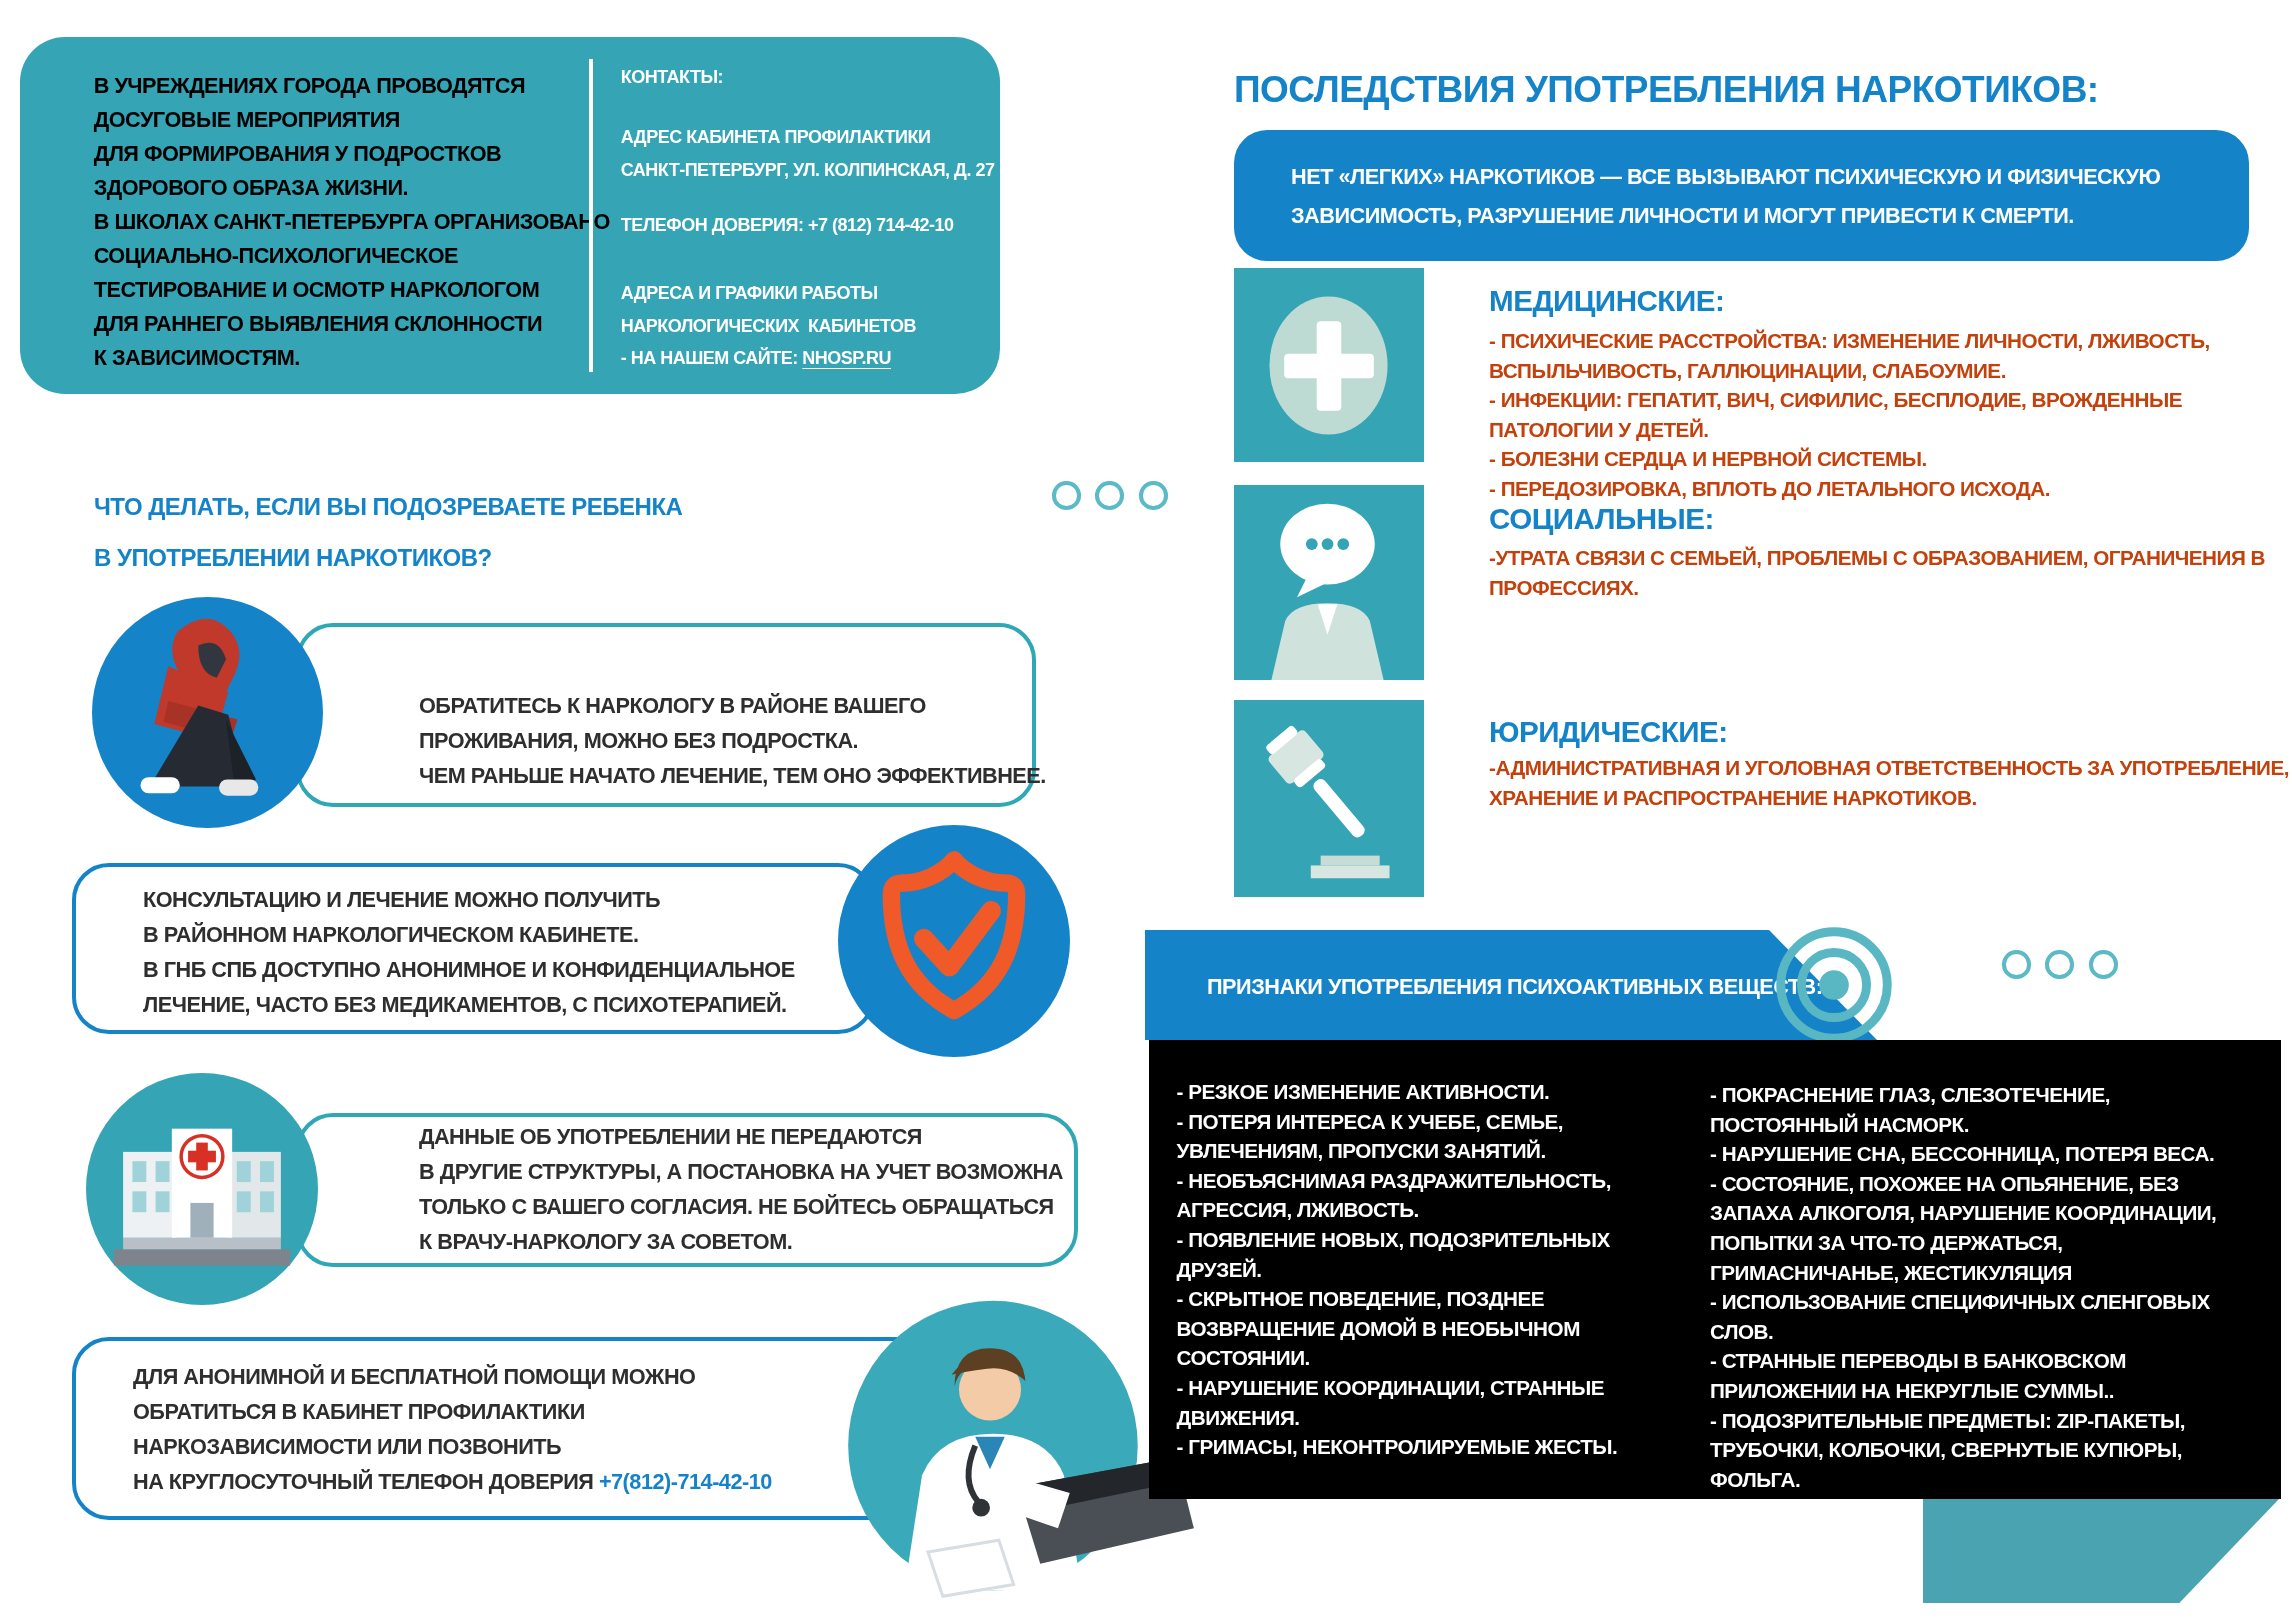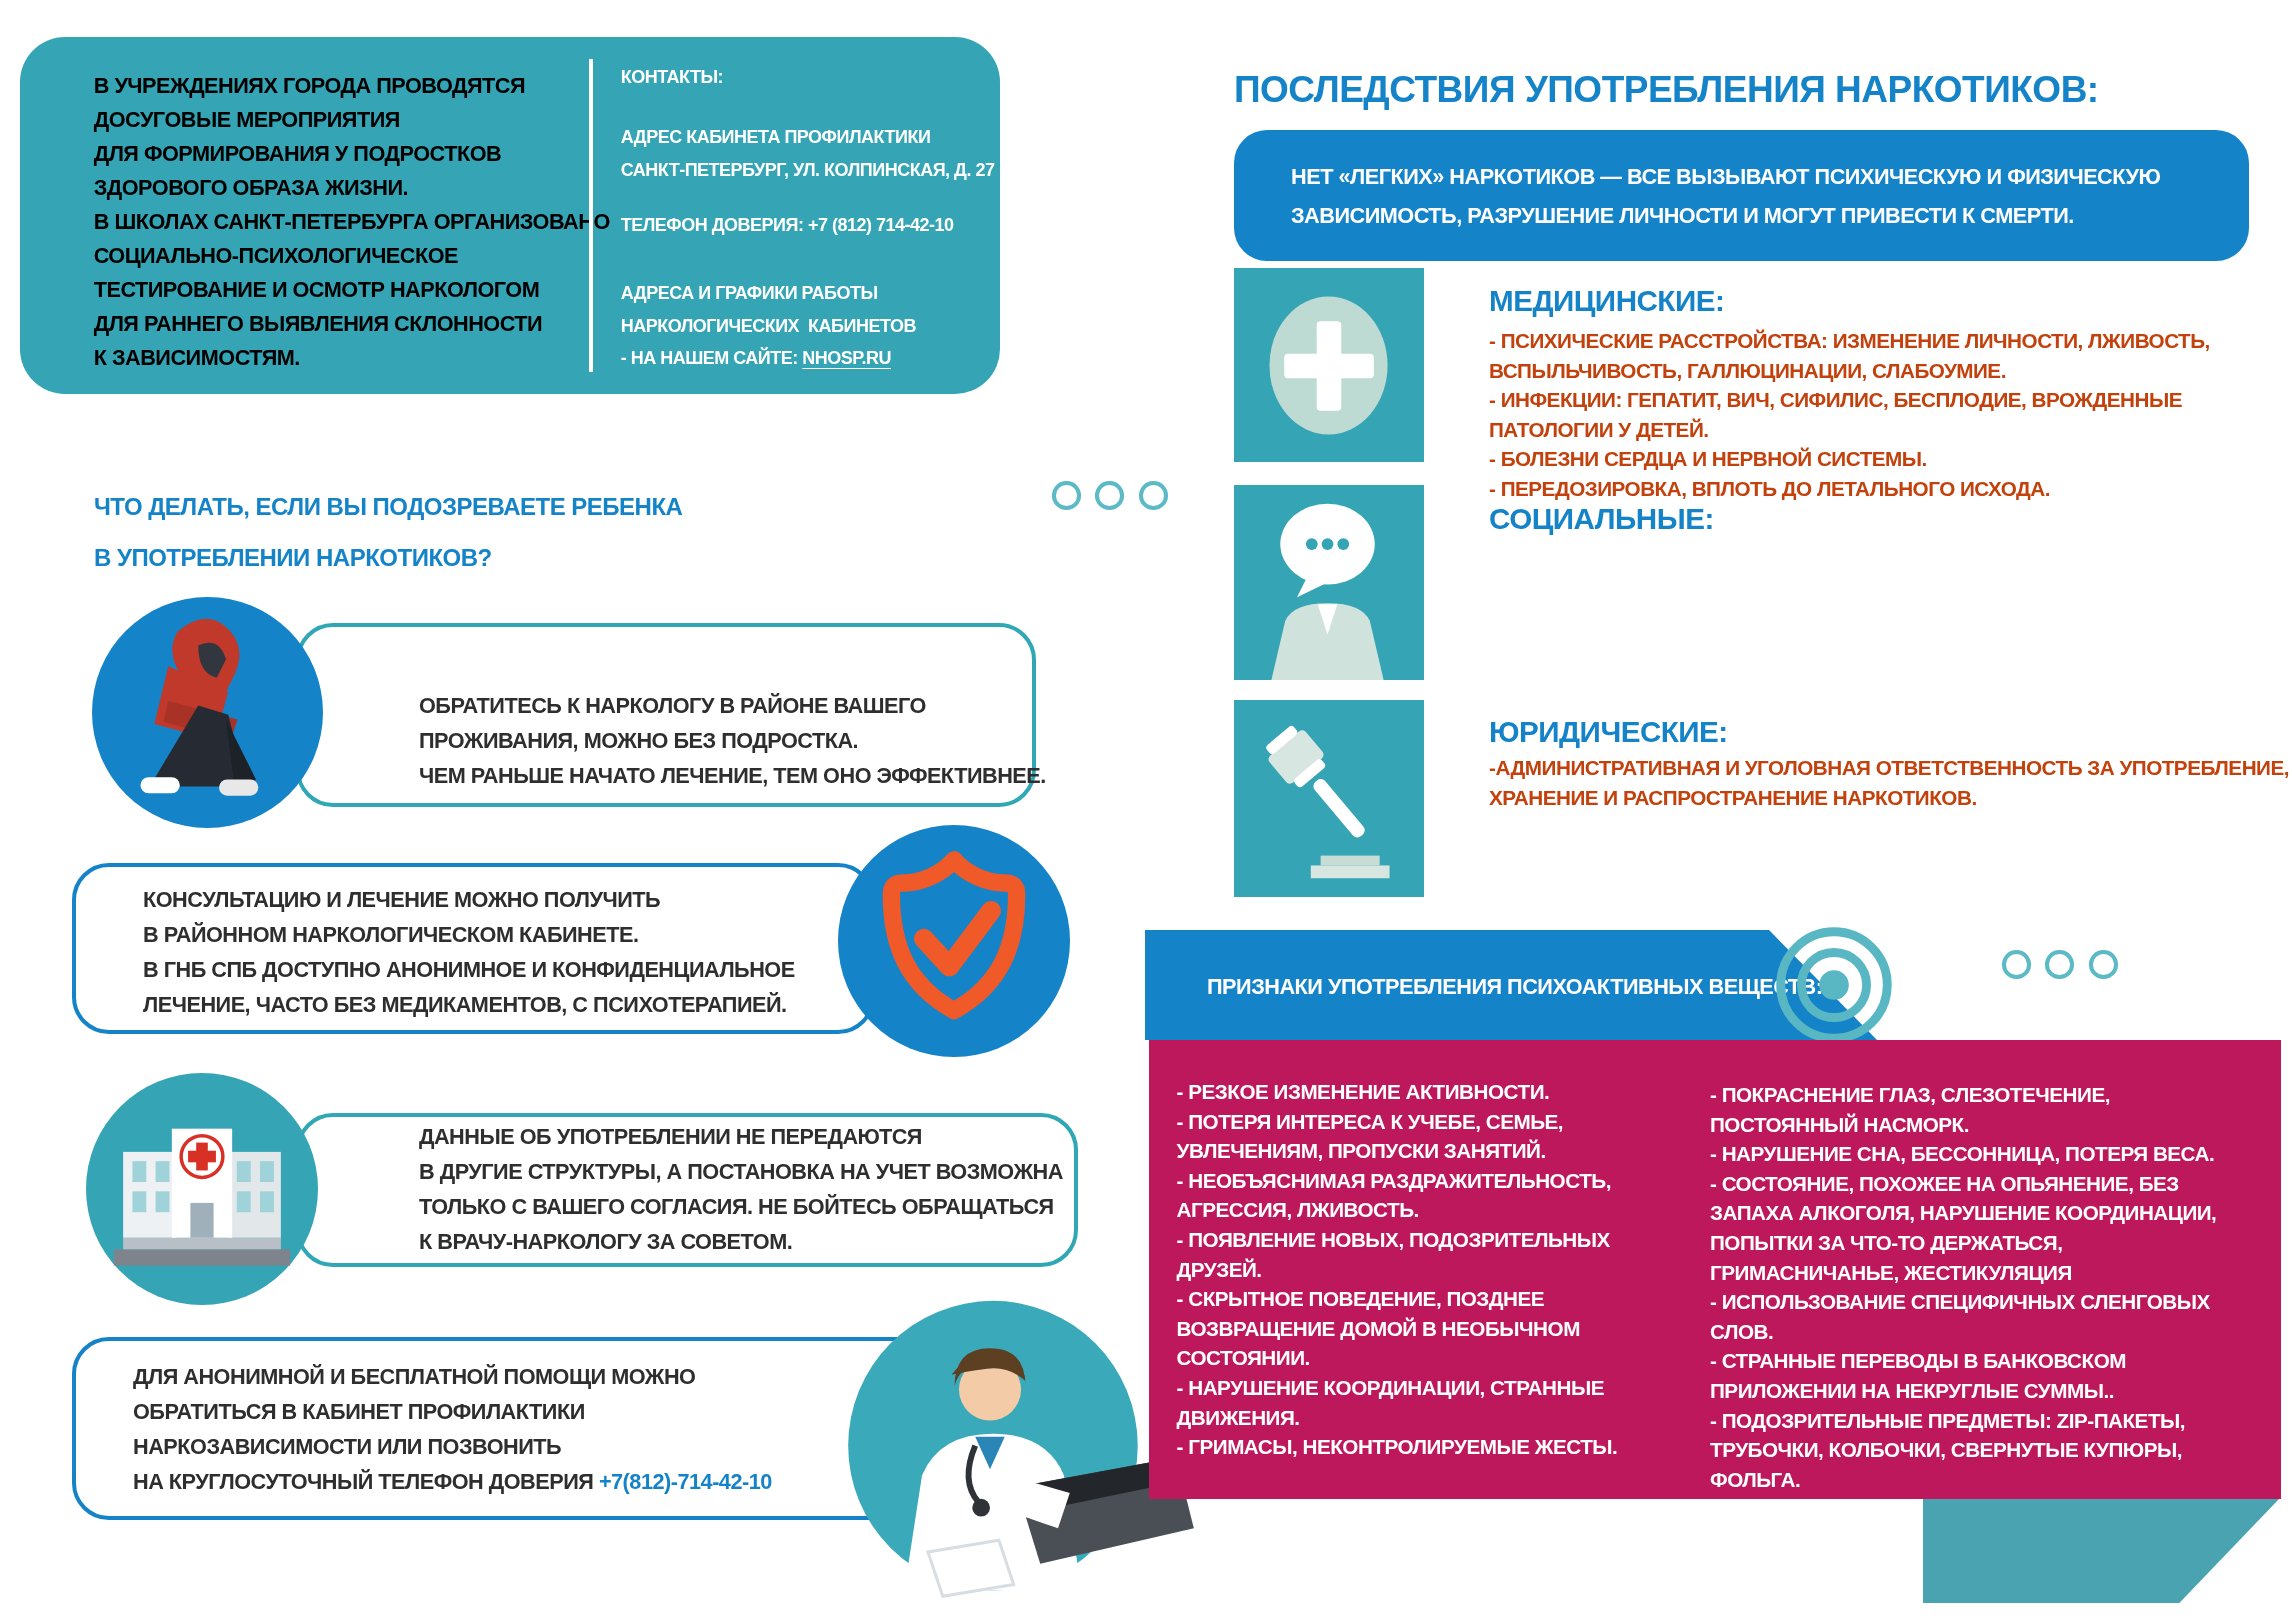--- a/index.html
+++ b/index.html
@@ -210,6 +210,8 @@
     </svg>
   </div>
   <div class="abs sec-heading sh-soc">СОЦИАЛЬНЫЕ:</div>
+  <div class="abs sec-body sb-soc pre">-УТРАТА СВЯЗИ С СЕМЬЕЙ, ПРОБЛЕМЫ С ОБРАЗОВАНИЕМ, ОГРАНИЧЕНИЯ В
+ПРОФЕССИЯХ.</div>
 
   <div class="abs tile tile-leg">
     <svg width="190" height="197" viewBox="0 0 193 200">

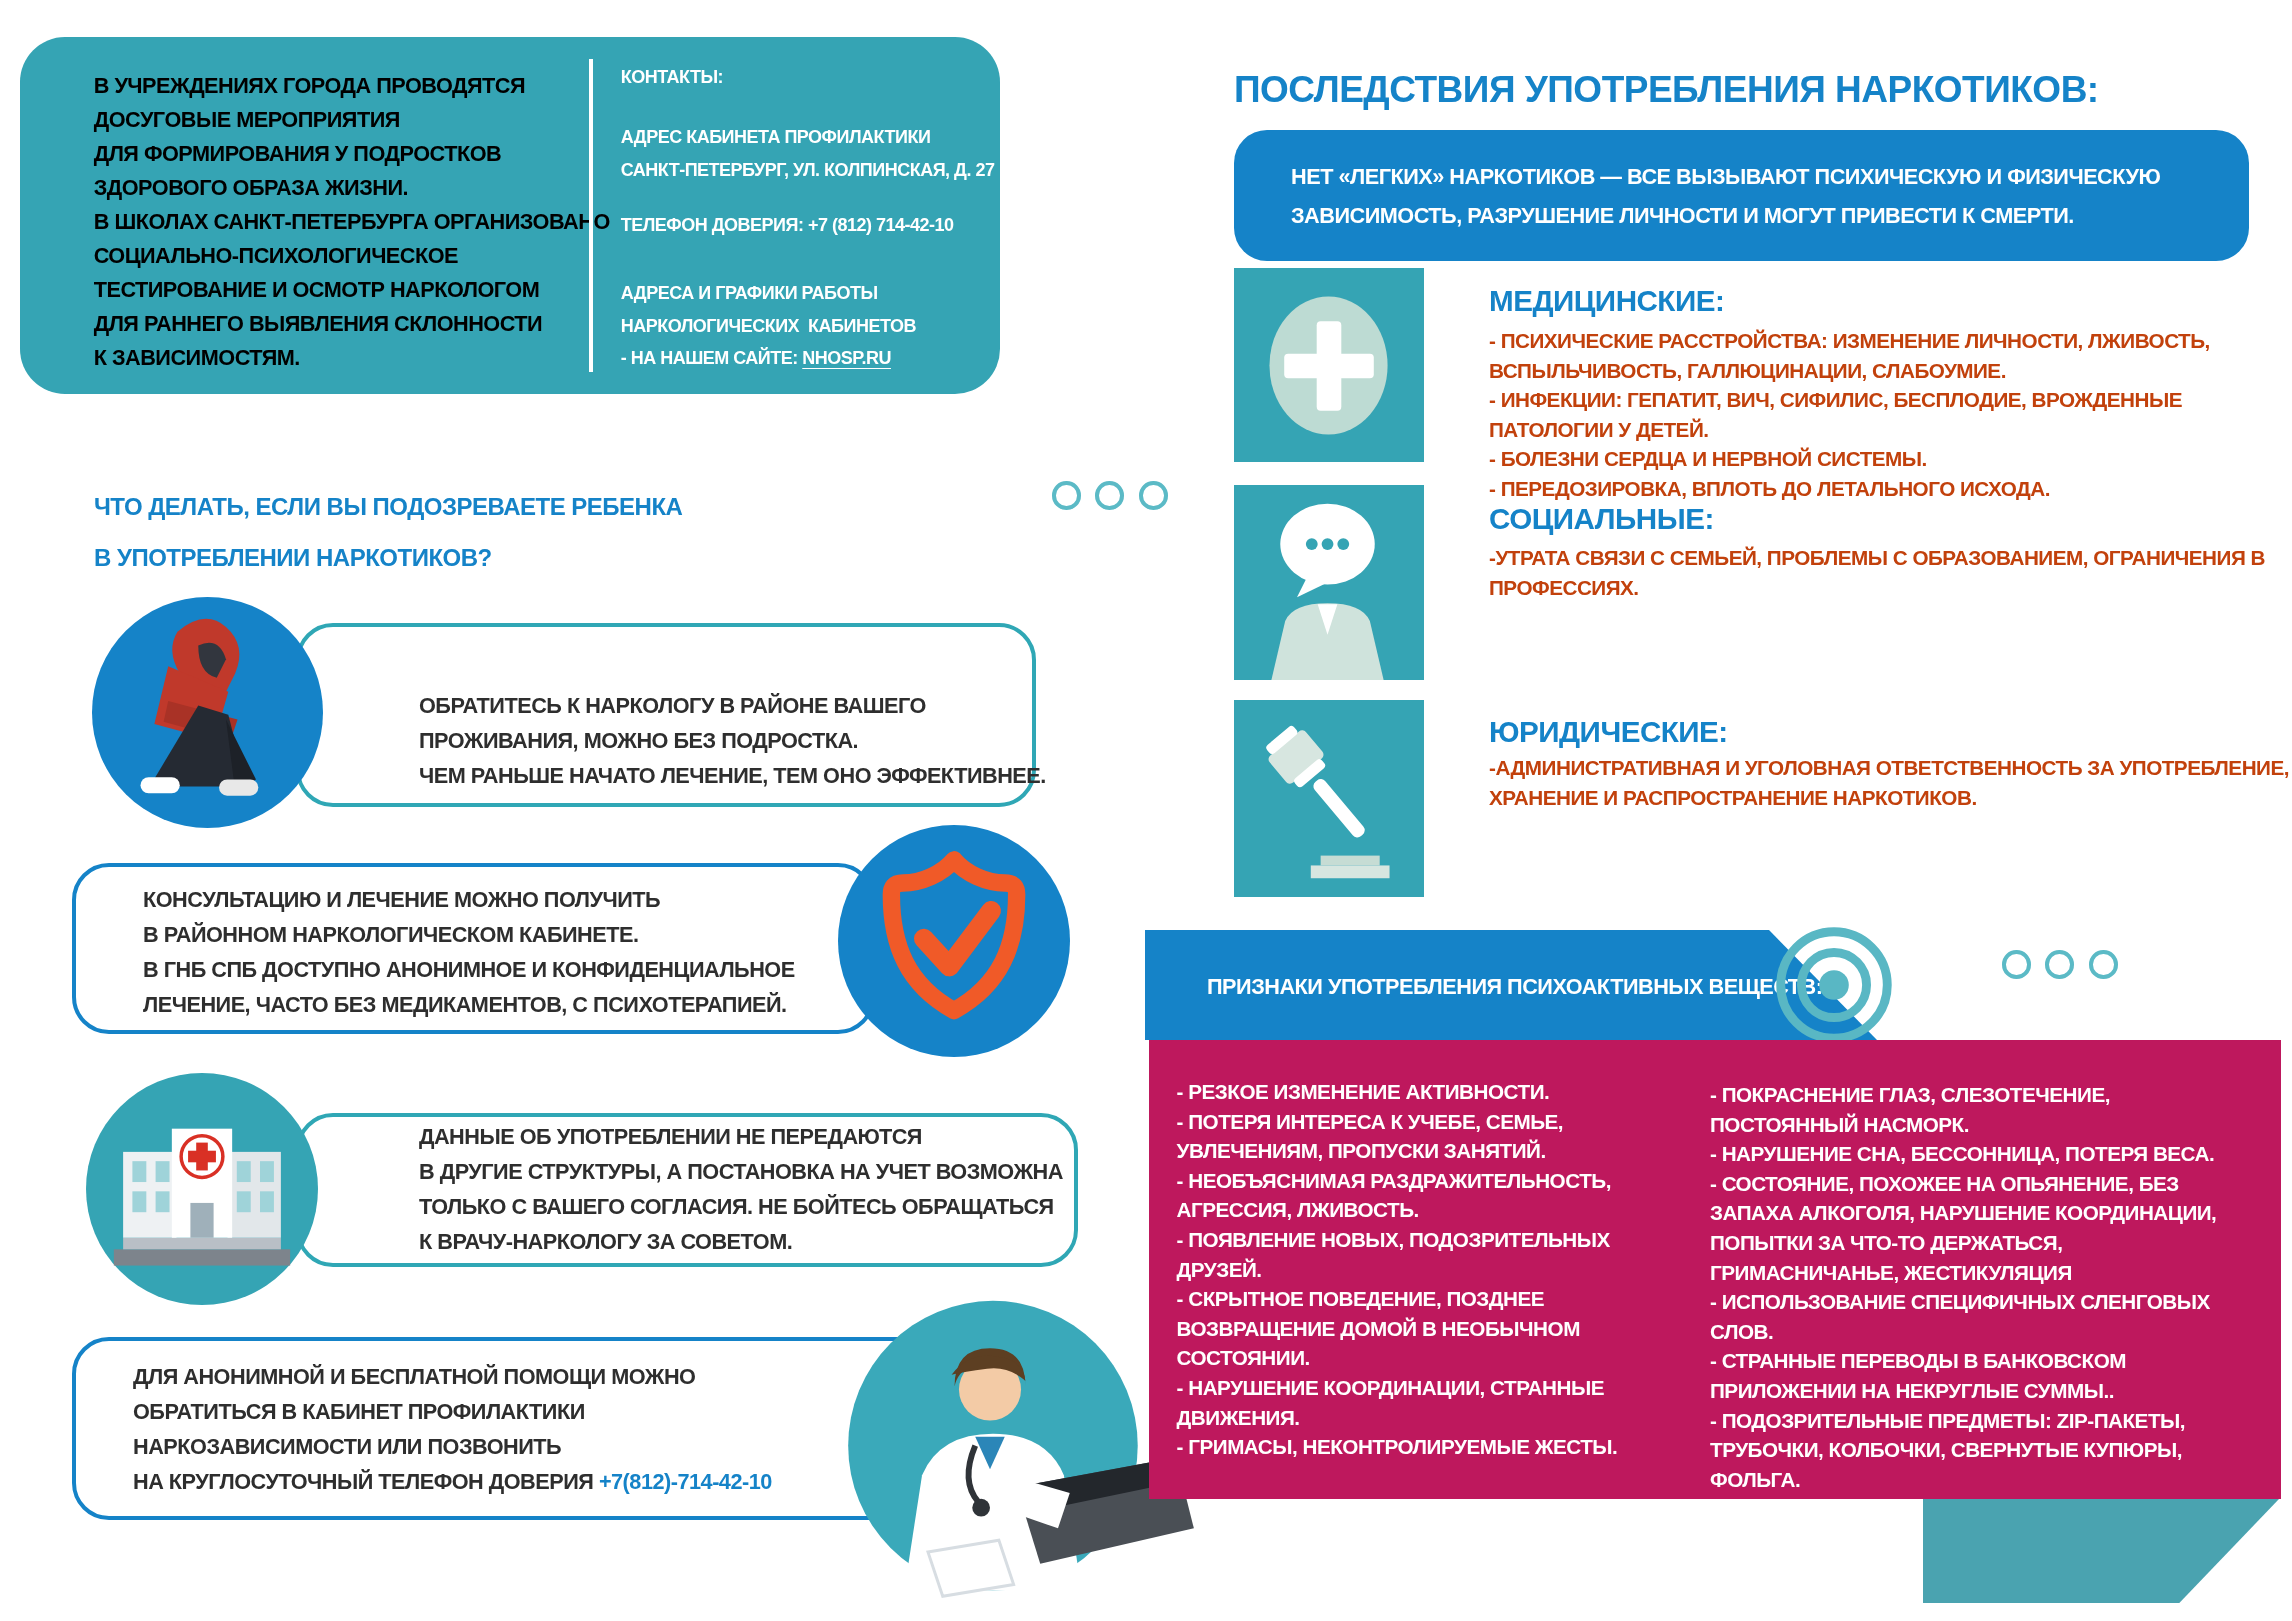--- a/index.html
+++ b/index.html
@@ -59,7 +59,7 @@
                 clip-path:polygon(0 0,624px 0,100% 100%,0 100%);}
   .signs-title{left:62px;top:44px;font-size:21.7px;letter-spacing:-0.5px;color:#fff;}
   .rings{left:1760px;top:911px;}
-  .signs-card{left:1149px;top:1040px;width:1132px;height:459px;background:#be185d;}
+  .signs-card{left:1149px;top:1040px;width:1132px;height:459px;background:#000000;}
   .signs-col{font-size:20.7px;line-height:29.6px;letter-spacing:-0.5px;color:#fff;}
   .col1{left:27.6px;top:37px;}
   .col2{left:561px;top:40px;}

